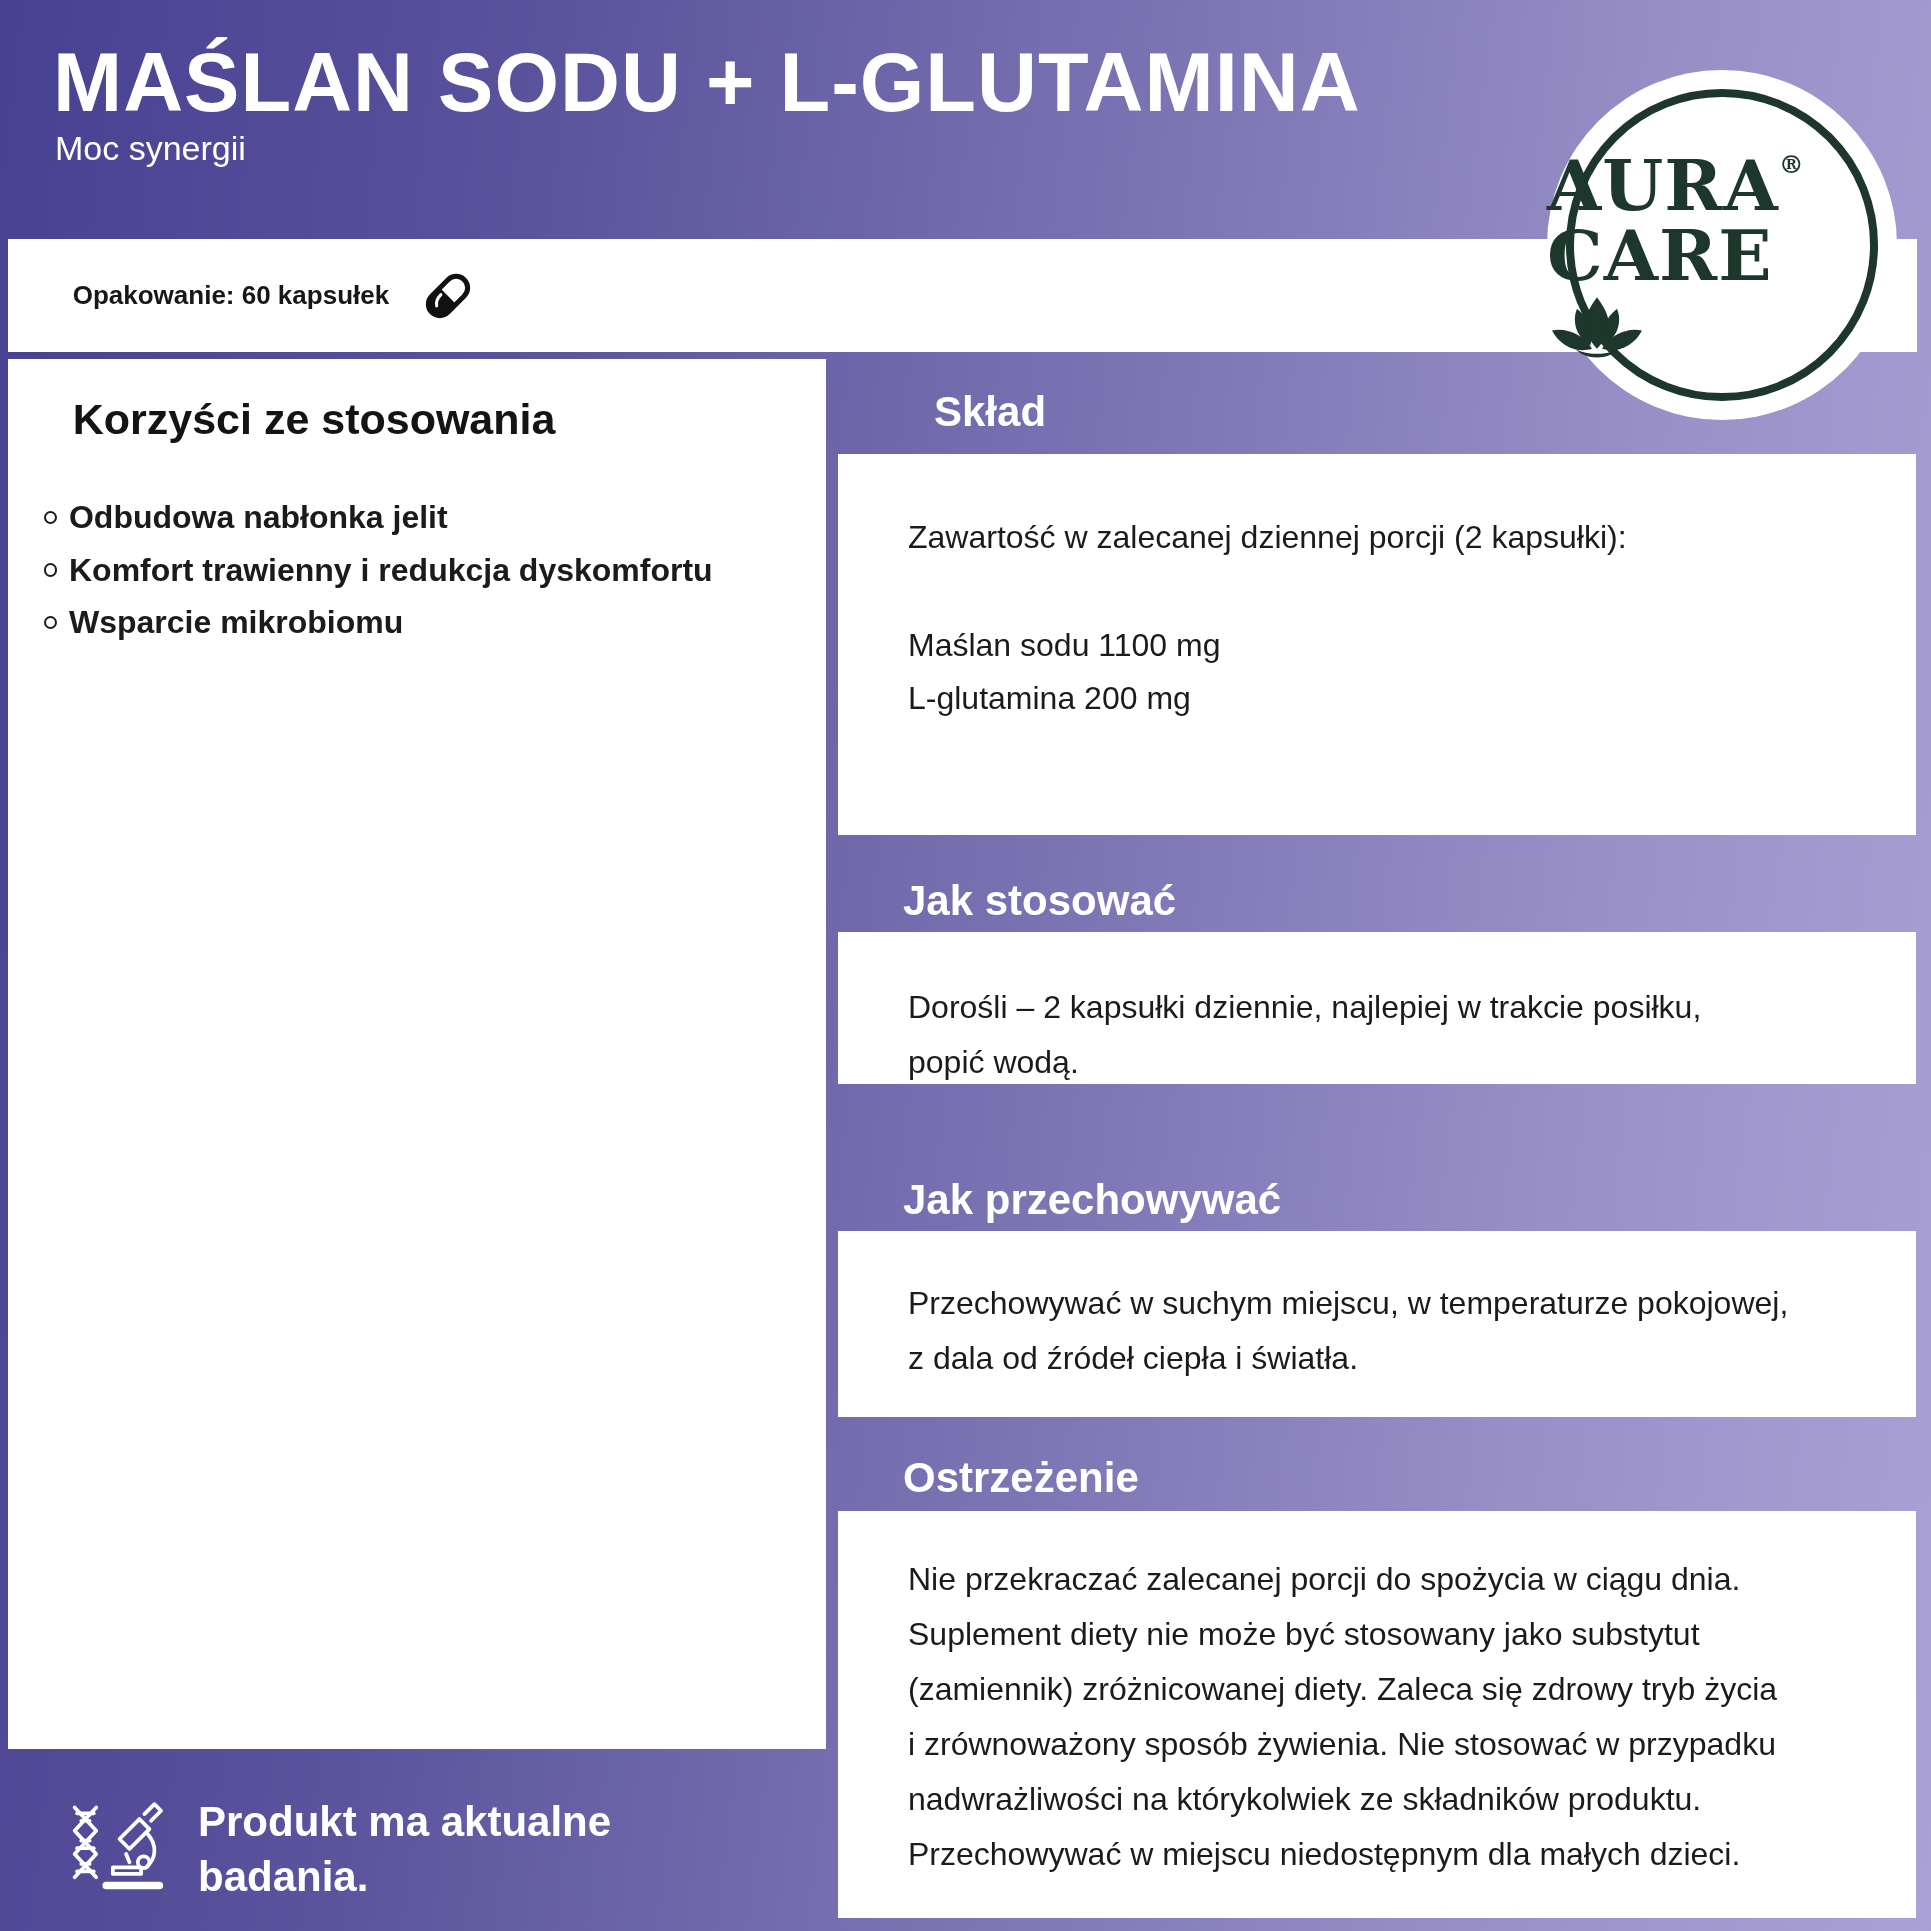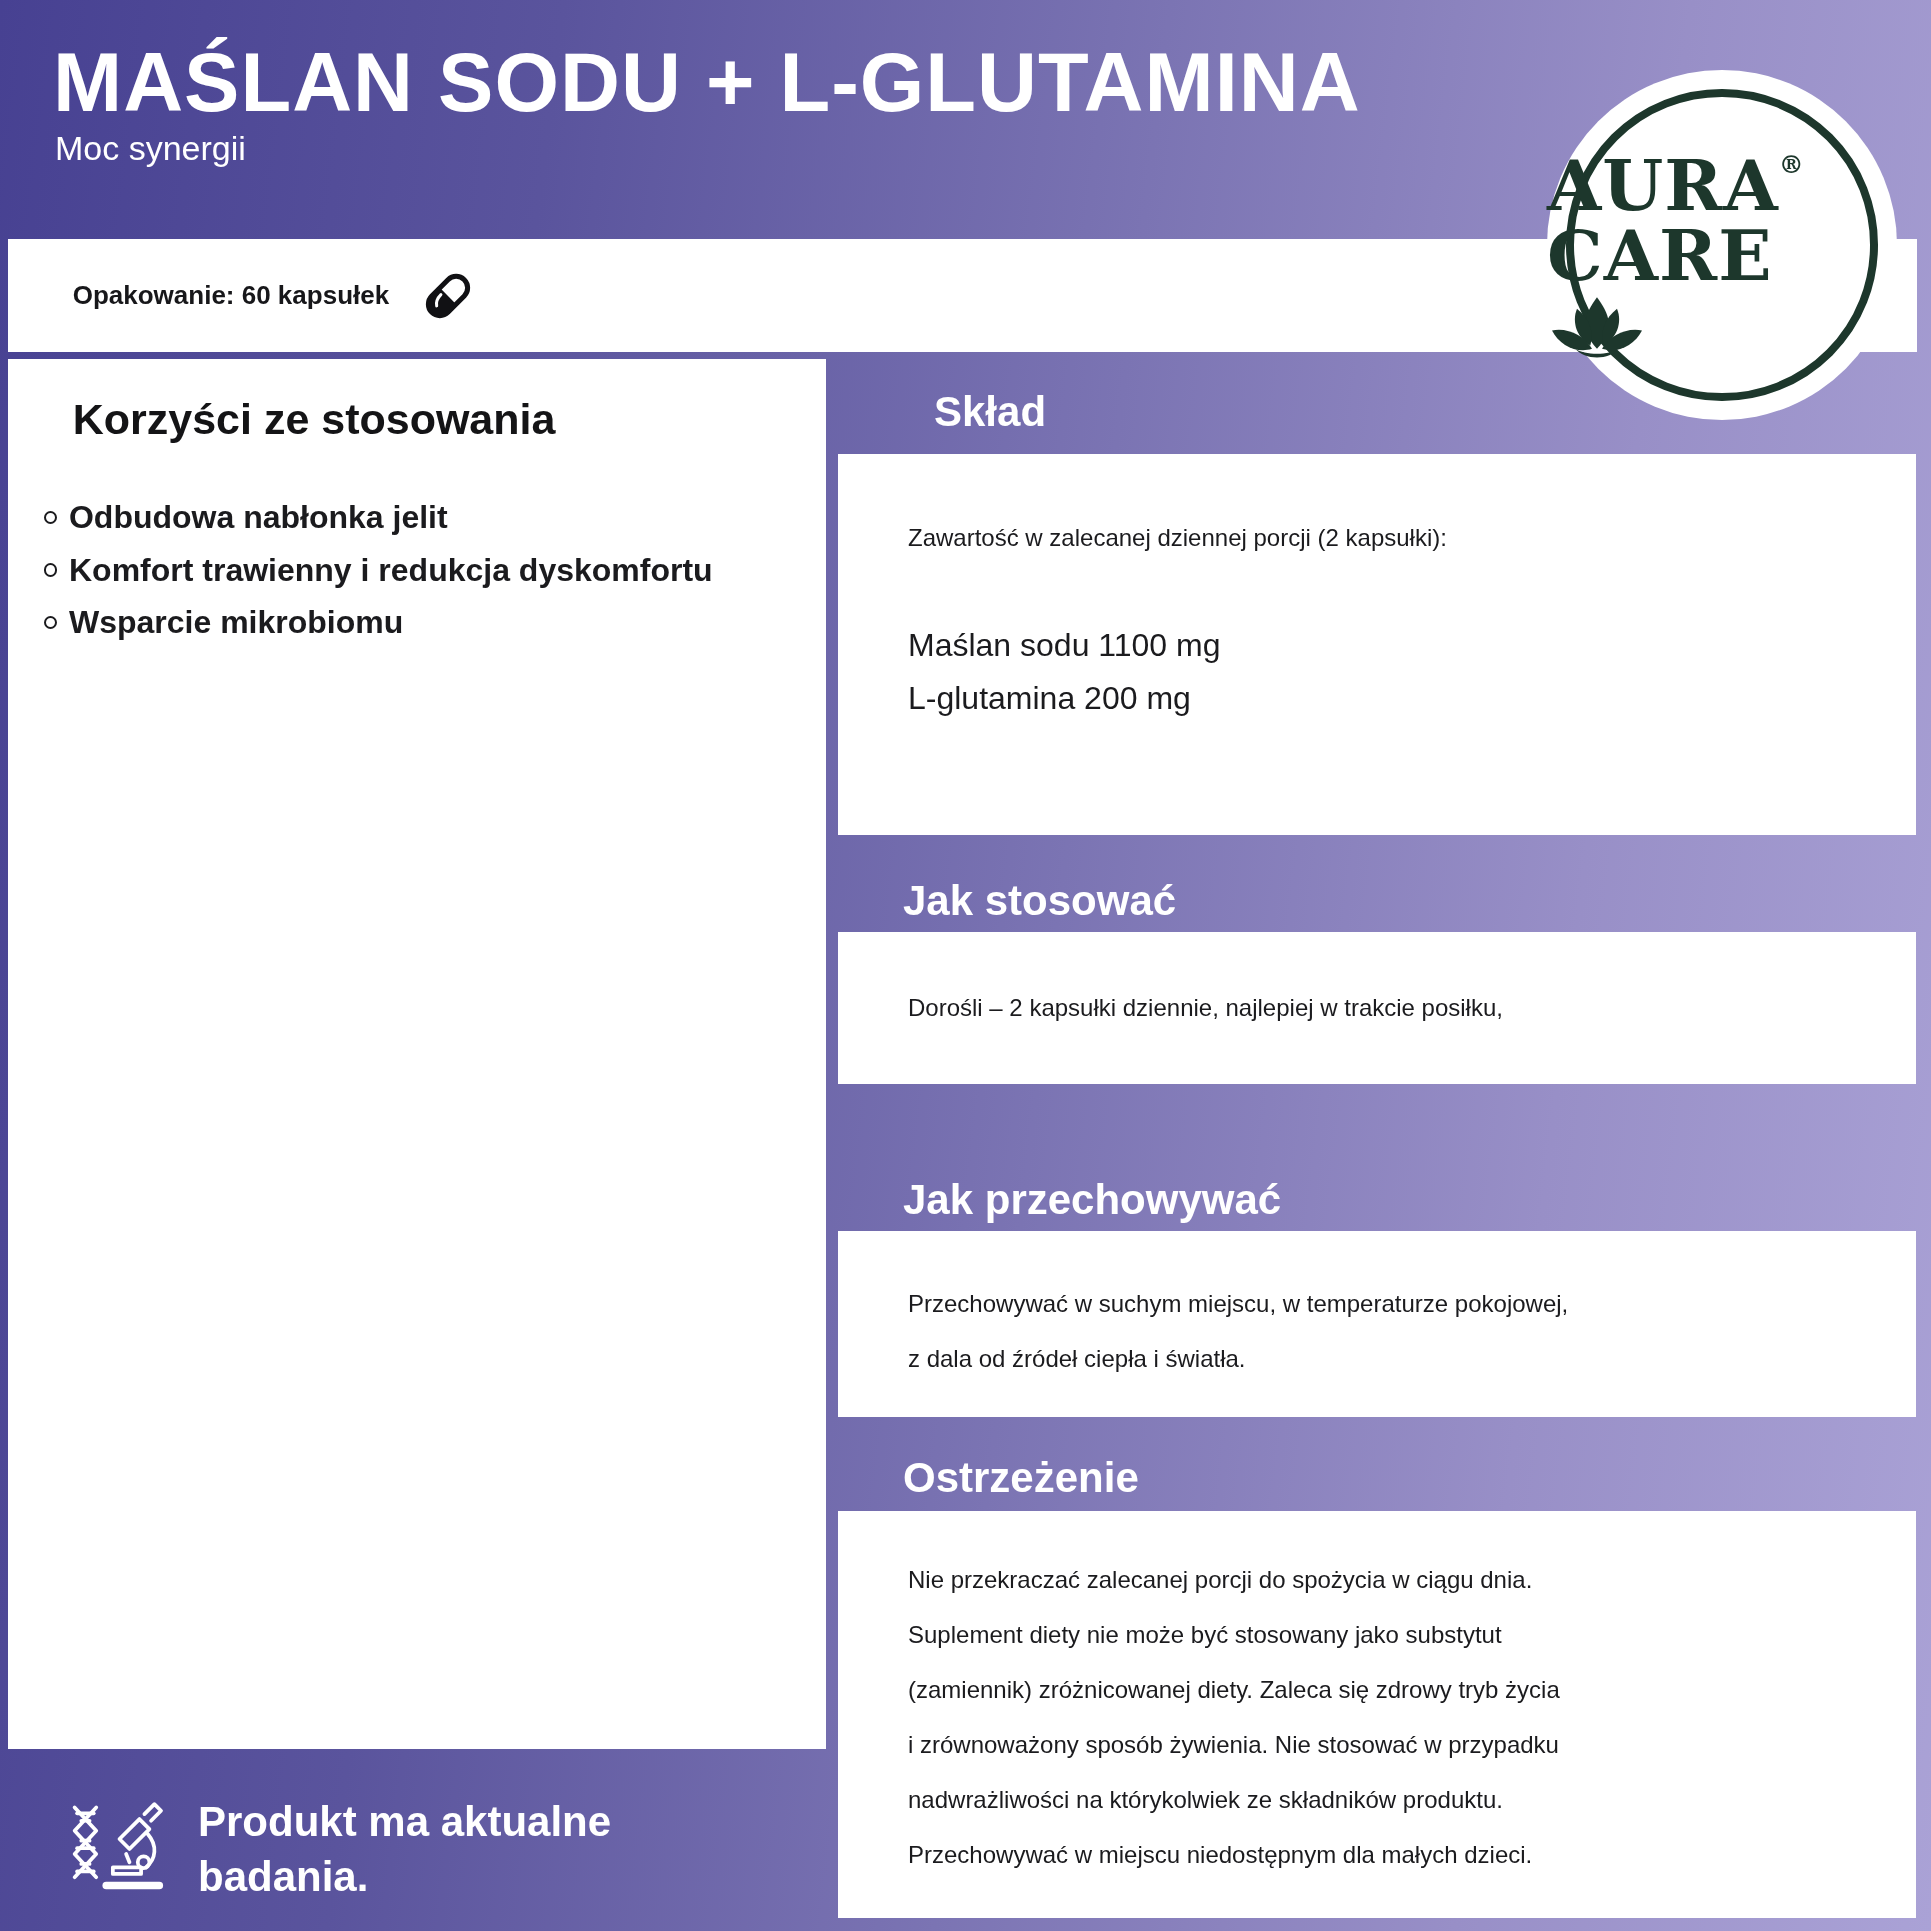--- a/index.html
+++ b/index.html
@@ -33,7 +33,7 @@
   
   .sec-head{left:903px;color:#ffffff;font-size:42px;font-weight:bold;white-space:nowrap;}
   .panel{left:838px;width:1078px;background:#ffffff;box-sizing:border-box;color:#1b1b1e;}
-  .panel .line{font-size:24px;line-height:55px;white-space:nowrap;}
+  .panel .line{font-size:32px;line-height:55px;white-space:nowrap;}
   .p-sklad{top:454px;height:381px;padding:56px 19.3px 0 70px;}
   .ing-list{margin-top:54px;}
   .ing-line{font-size:32px;line-height:53px;white-space:nowrap;}

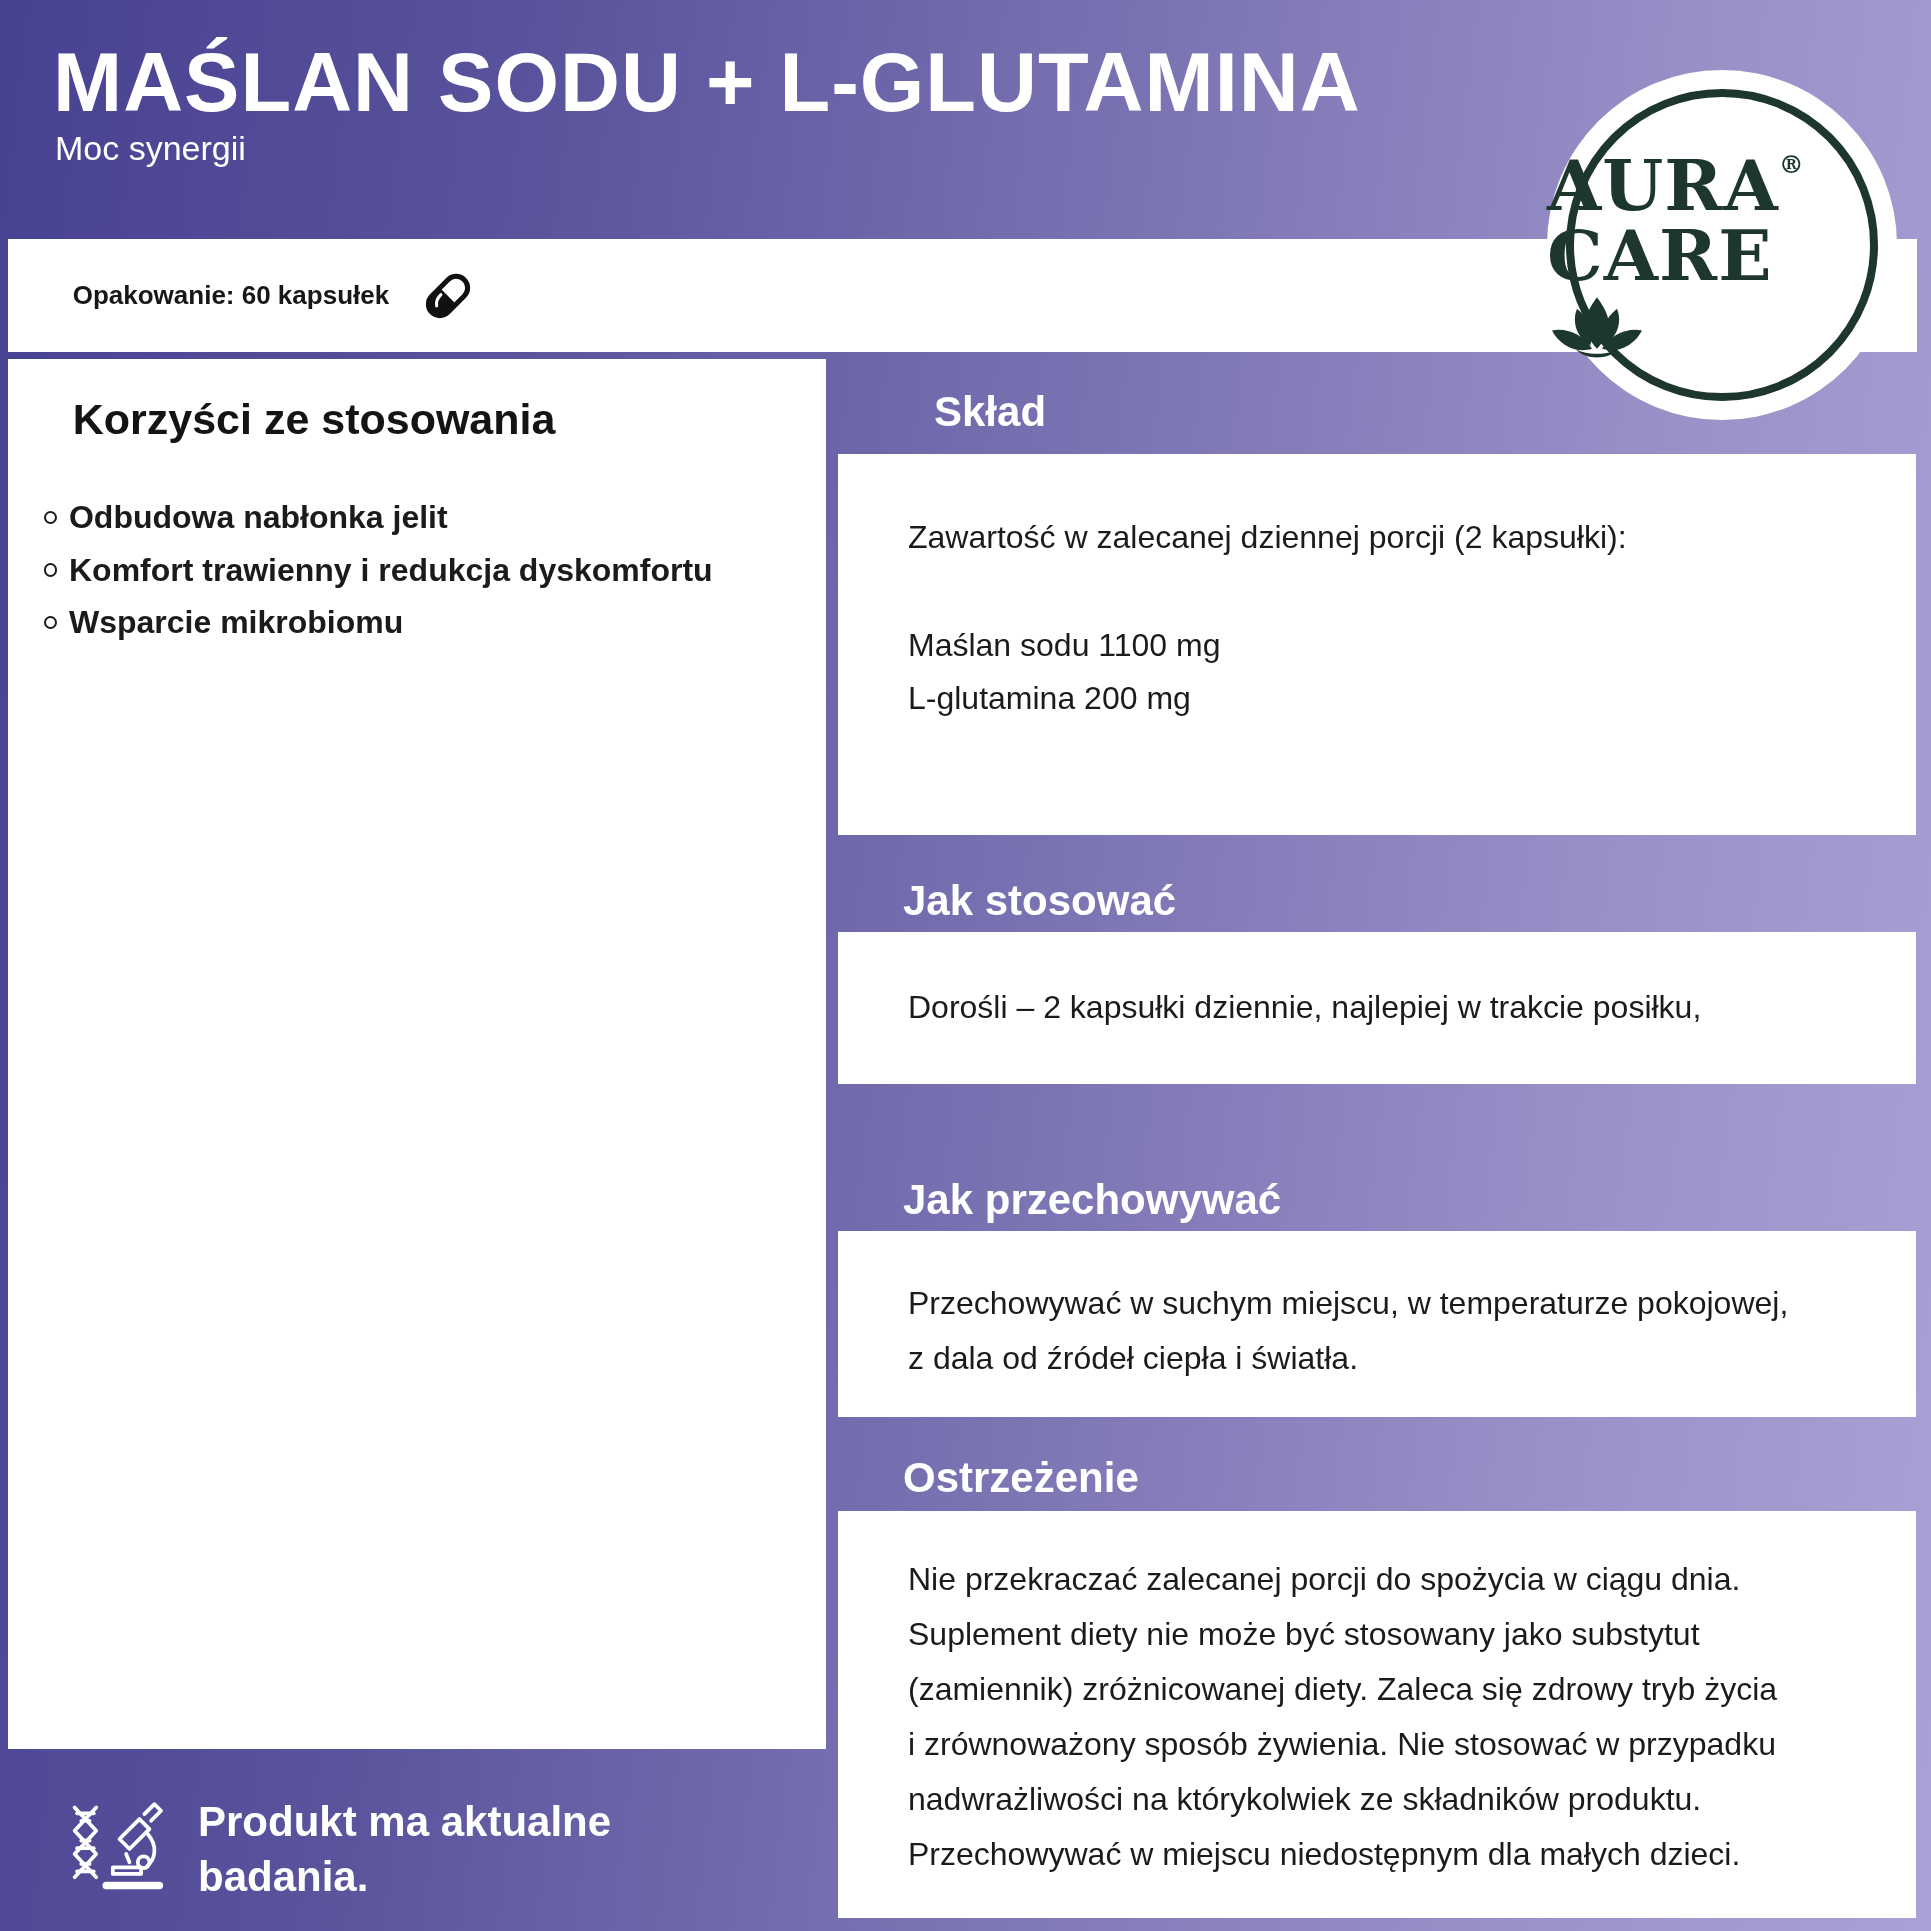--- a/index.html
+++ b/index.html
@@ -116,6 +116,7 @@
   <div class="abs sec-head" style="top:877px;">Jak stosować</div>
   <div class="abs panel p-stosowac">
     <div class="line">Dorośli – 2 kapsułki dziennie, najlepiej w trakcie posiłku,</div>
+    <div class="line">popić wodą.</div>
   </div>
 
   <div class="abs sec-head" style="top:1176px;">Jak przechowywać</div>

